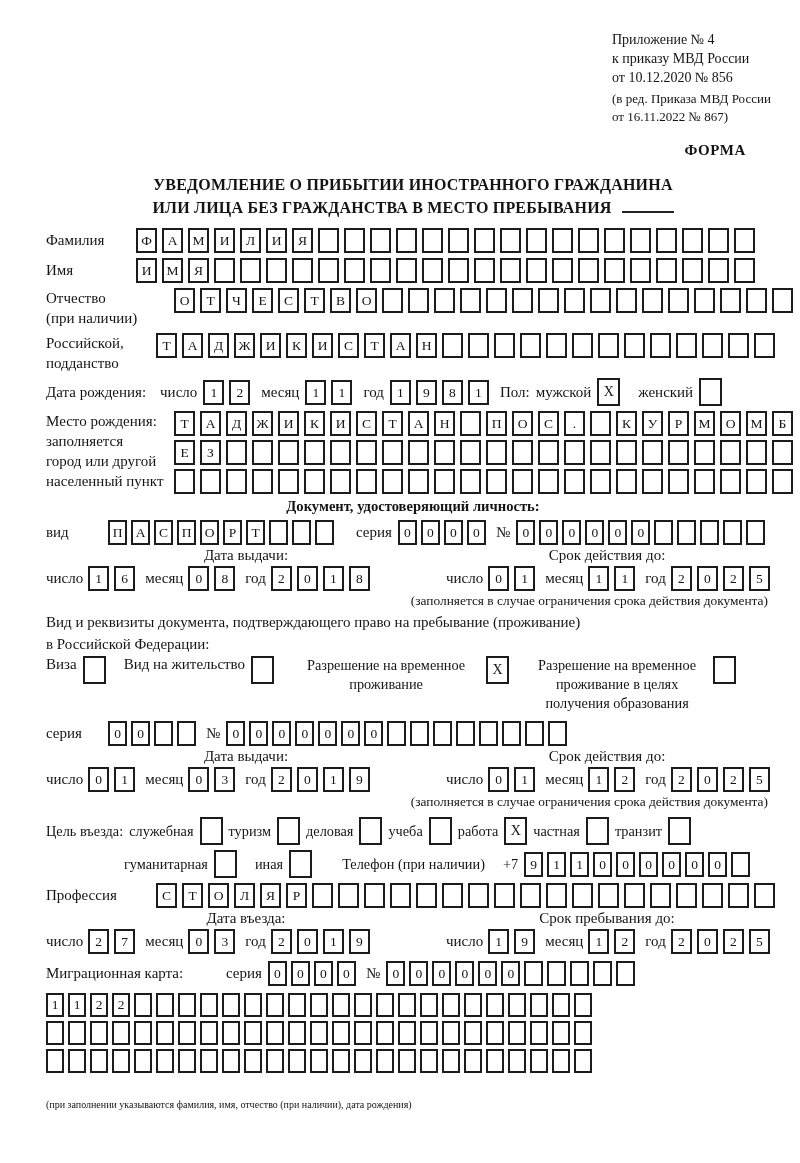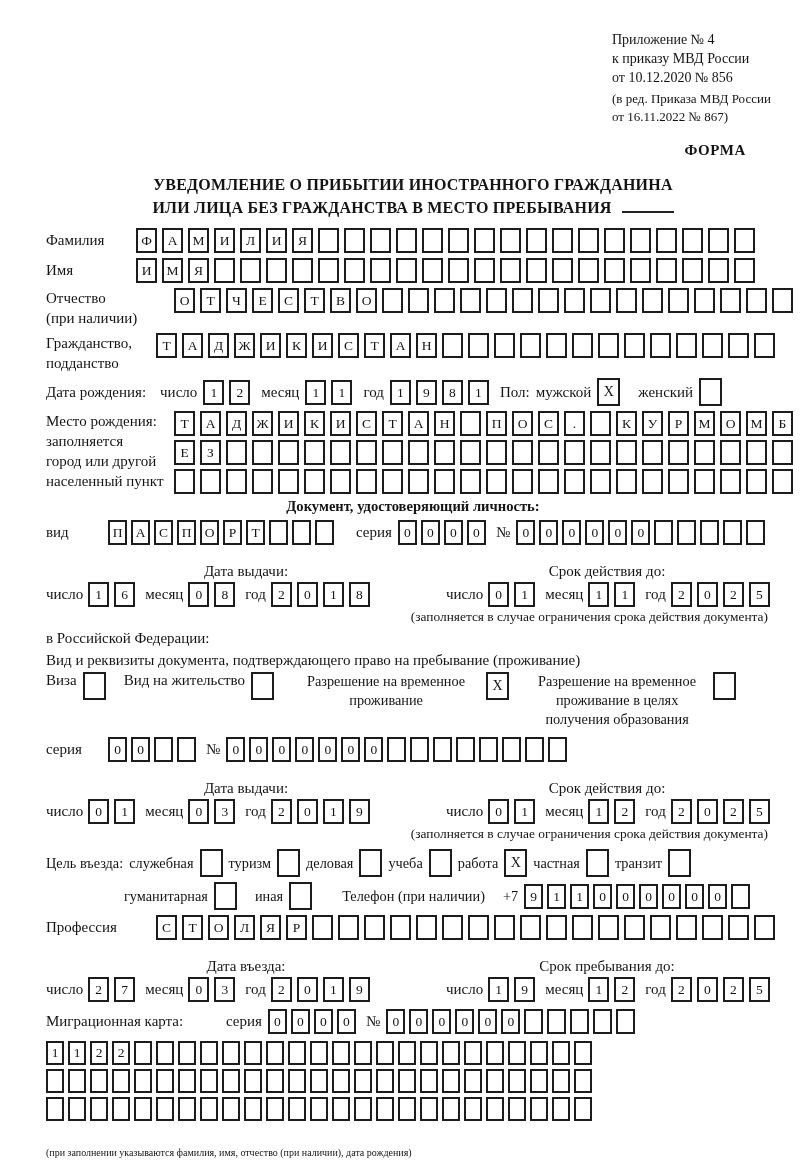--- a/index.html
+++ b/index.html
@@ -179,7 +179,7 @@
 
   <div class="row top">
     <div class="lblcol w104">
-      <div>Гражданство,</div>
+      <div>Российской,</div>
       <div>подданство</div>
     </div>
     <span class="cells">

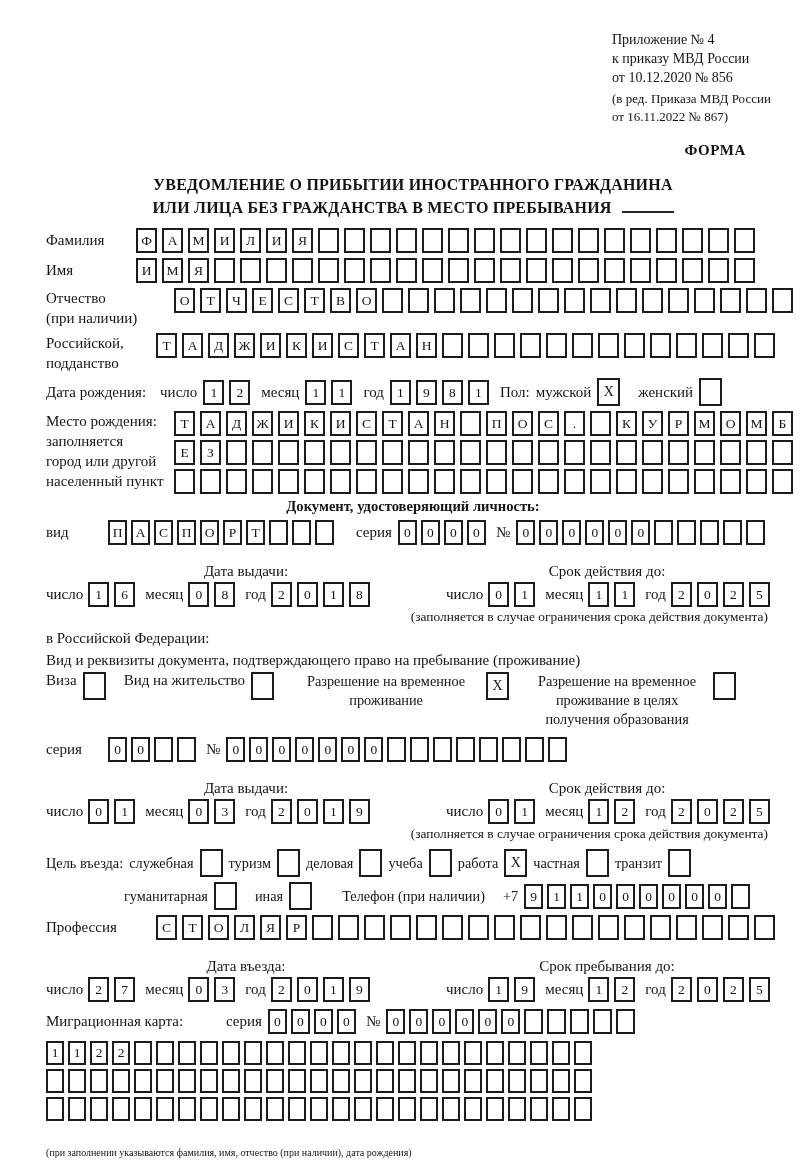--- a/index.html
+++ b/index.html
@@ -43,7 +43,7 @@
   .stack{display:flex;flex-direction:column;row-gap:4px;}
 
   .subhead{margin-top:4px;text-align:center;font-weight:bold;font-size:14.6px;}
-  .dhead{display:flex;margin-top:18px;font-size:15px;}
+  .dhead{display:flex;margin-top:2px;font-size:15px;}
   .dh1{width:400px;text-align:center;flex-shrink:0;}
   .dh2{flex:1;text-align:center;padding-right:12px;}
   .daterow{display:flex;margin-top:2px;}

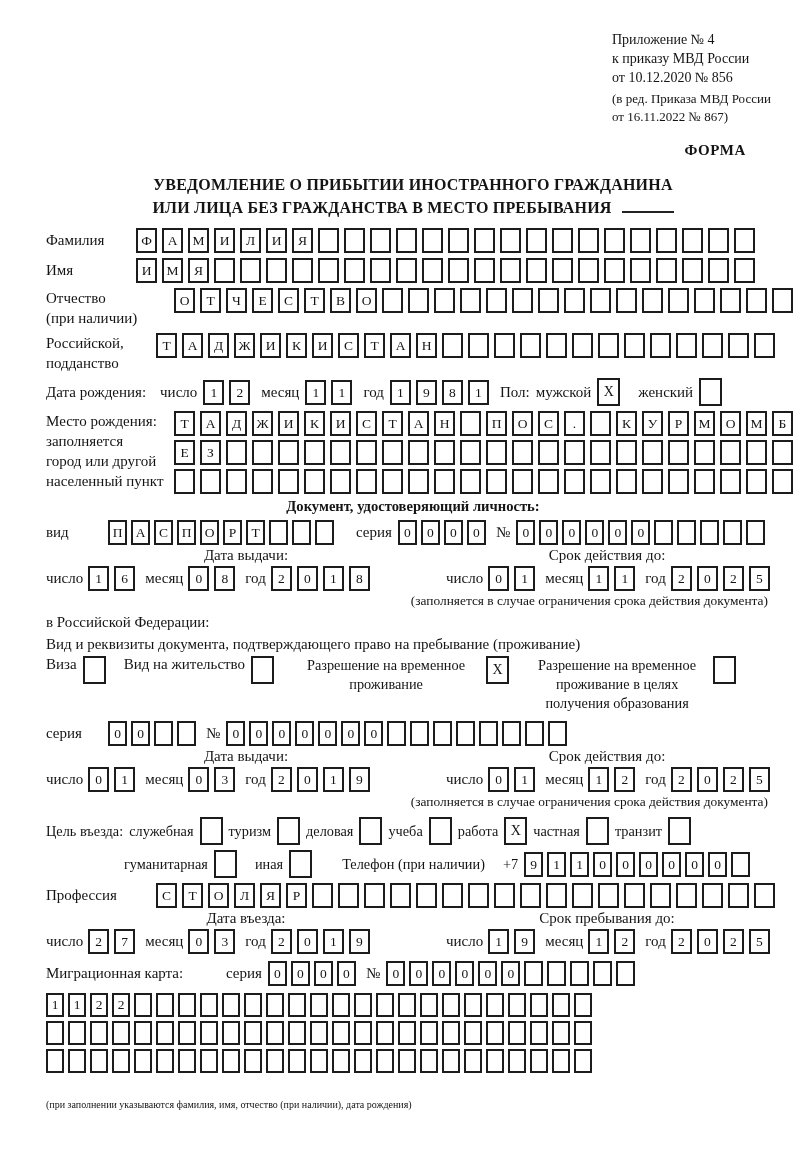--- a/index.html
+++ b/index.html
@@ -410,8 +410,8 @@
   </div>
   <div class="note">(заполняется в случае ограничения срока действия документа)</div>
 
+  <div class="para">Вид и реквизиты документа, подтверждающего право на пребывание (проживание)</div>
   <div class="para">в Российской Федерации:</div>
-  <div class="para">Вид и реквизиты документа, подтверждающего право на пребывание (проживание)</div>
 
   <div class="row top permits">
     <span class="lbl">Виза</span>

